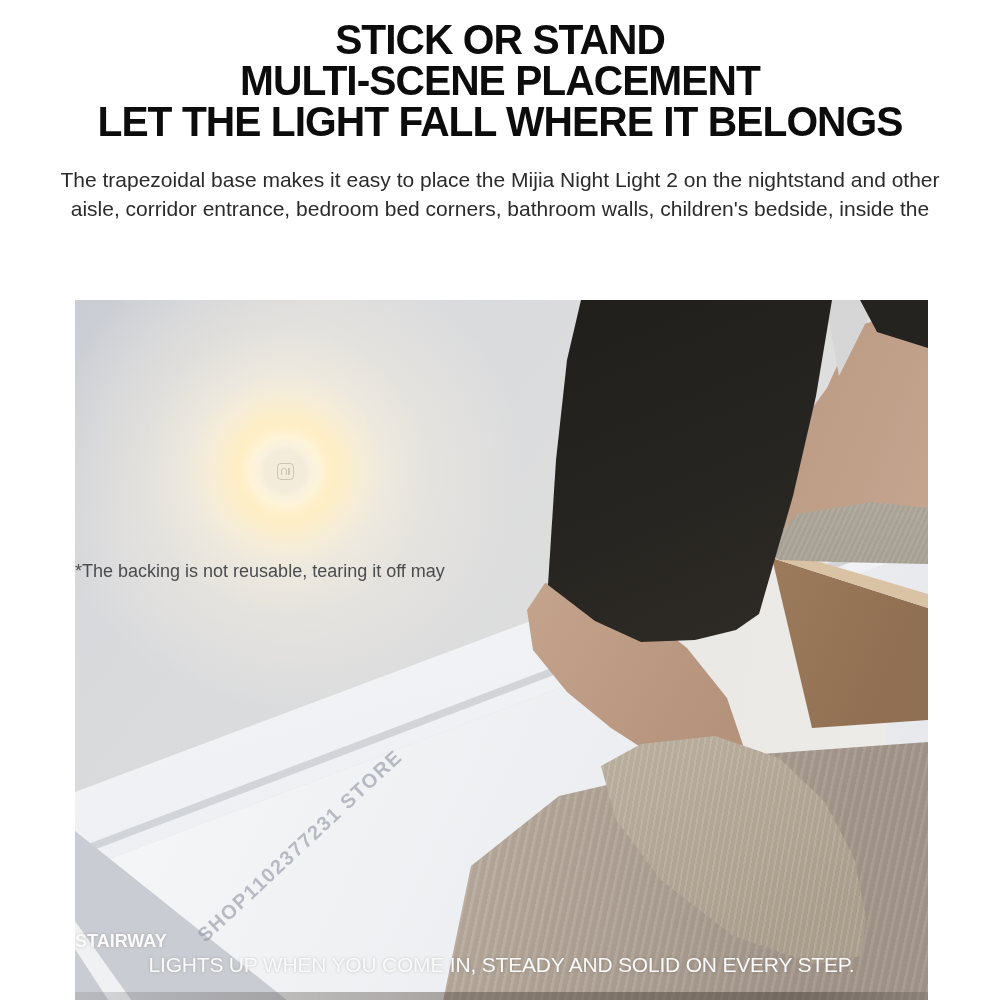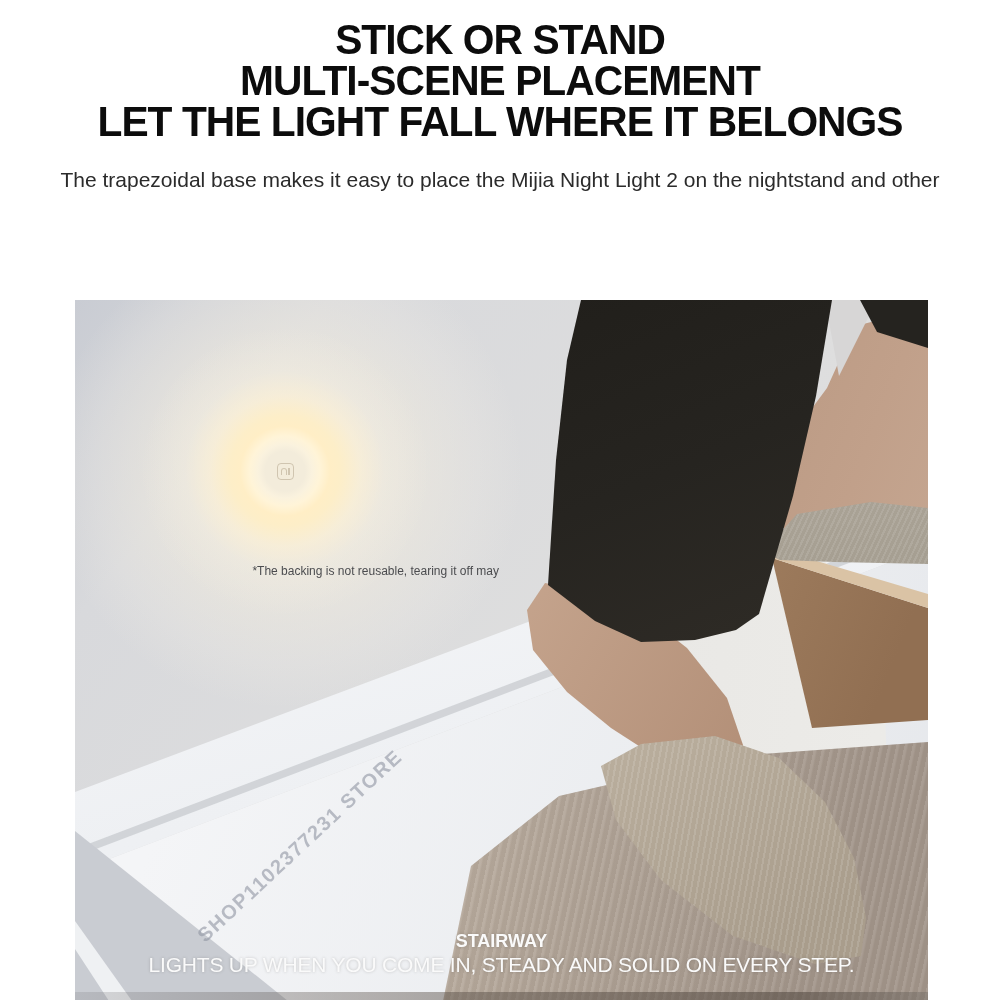--- a/index.html
+++ b/index.html
@@ -111,6 +111,7 @@
 
   <div class="lede">
     <div class="line">The trapezoidal base makes it easy to place the Mijia Night Light 2 on the nightstand and other</div>
+    <div class="line">aisle, corridor entrance, bedroom bed corners, bathroom walls, children's bedside, inside the</div>
   </div>
 
   <div class="photo">

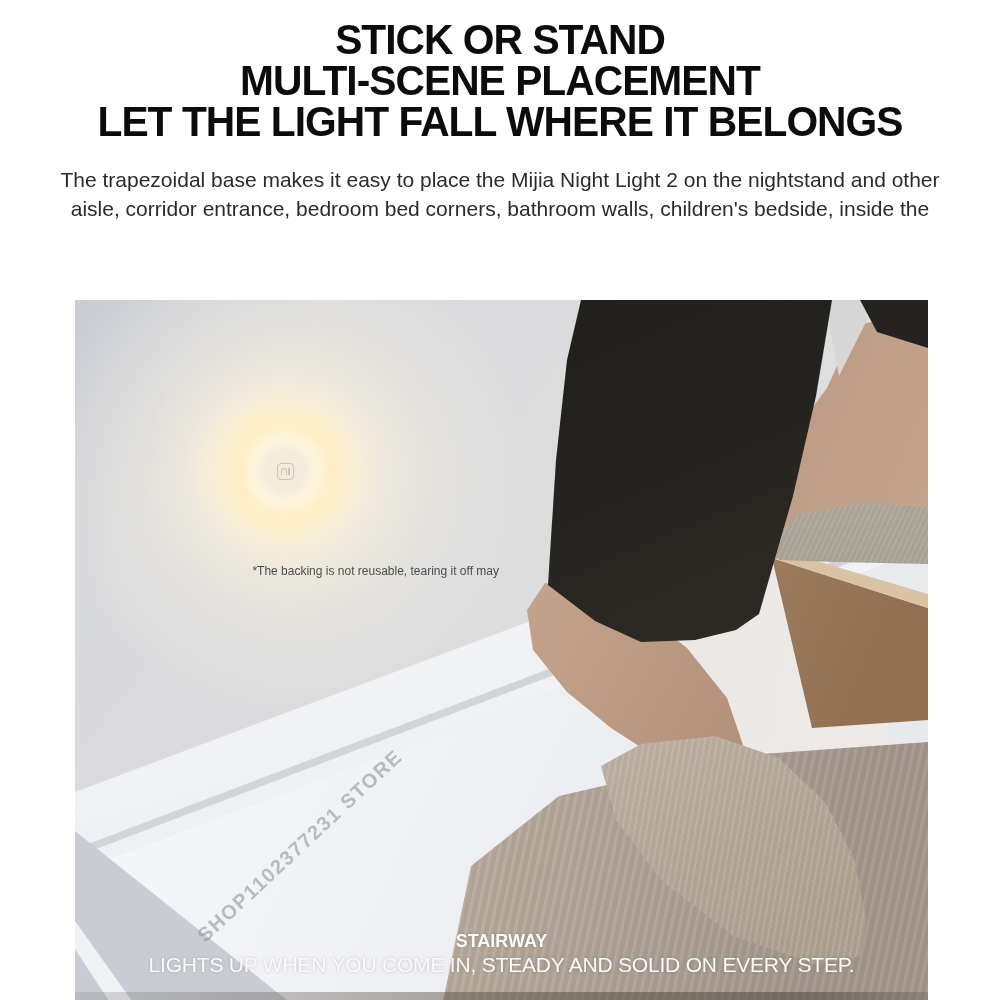--- a/index.html
+++ b/index.html
@@ -49,8 +49,8 @@
         font-size:20px;font-weight:600;letter-spacing:1.5px;white-space:nowrap;
         color:rgba(143,149,161,0.60);}
 
-  .caption{position:absolute;left:0;top:256px;width:424px;text-align:right;
-        font-size:12px;line-height:30px;color:#4b4c4f;}
+  .caption{position:absolute;left:0;top:256px;width:424px;text-align:left;
+        font-size:18px;line-height:30px;color:#4b4c4f;}
 
   .woodstep{clip-path:polygon(697px 258px,853px 308px,853px 420px,737px 428px);
         background:linear-gradient(112deg,#cead8d 6%,#b08e6d 45%,#916f52 85%);}

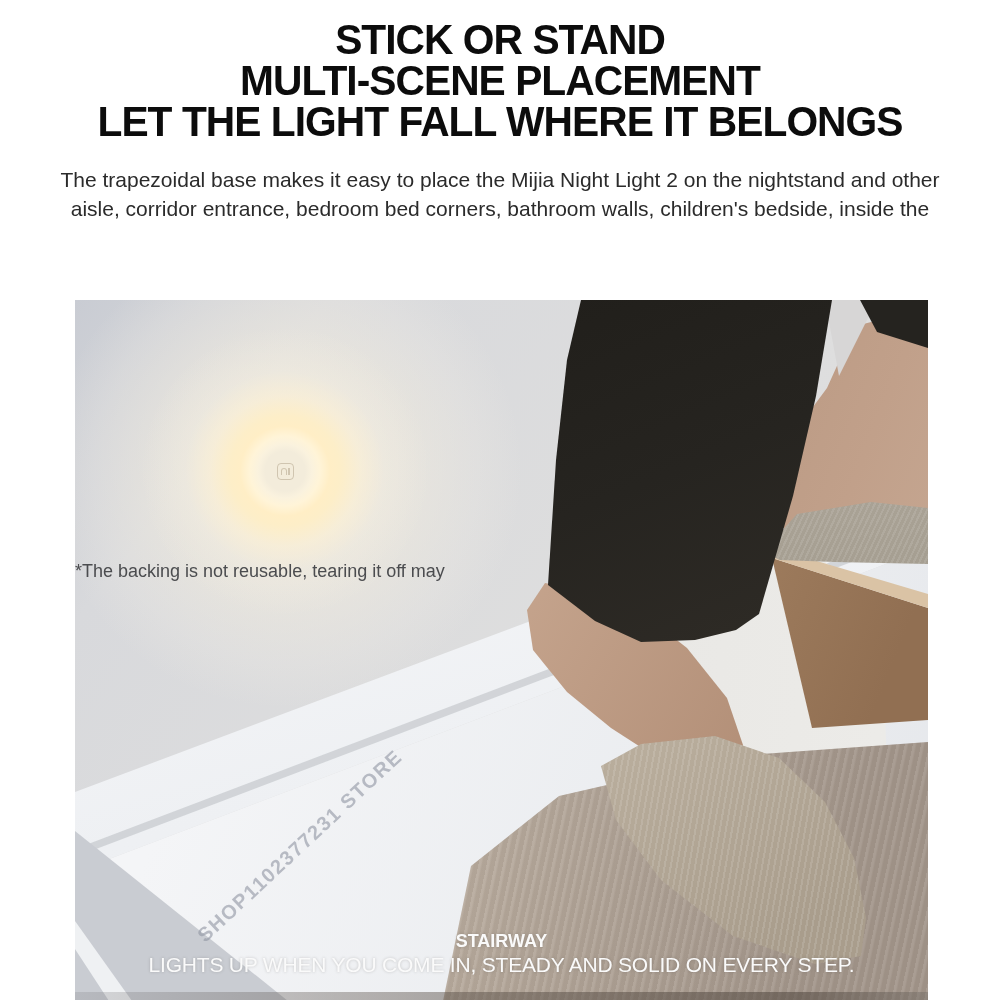--- a/index.html
+++ b/index.html
@@ -88,7 +88,7 @@
   .bottomshadow{position:absolute;left:0;right:0;bottom:0;height:8px;
         background:linear-gradient(90deg,rgba(120,120,125,0.22),rgba(90,80,72,0.48) 45%,rgba(80,70,62,0.55) 85%,rgba(100,95,90,0.35));}
 
-  .pfoot1{position:absolute;left:0;top:631px;width:100%;text-align:center;
+  .pfoot1{position:absolute;left:0;top:631px;width:100%;
         font-size:18px;font-weight:700;color:#fafafa;letter-spacing:0;
         text-shadow:0 0 3px rgba(60,55,50,0.25);}
   .pfoot2{position:absolute;left:0;top:653px;width:100%;text-align:center;

